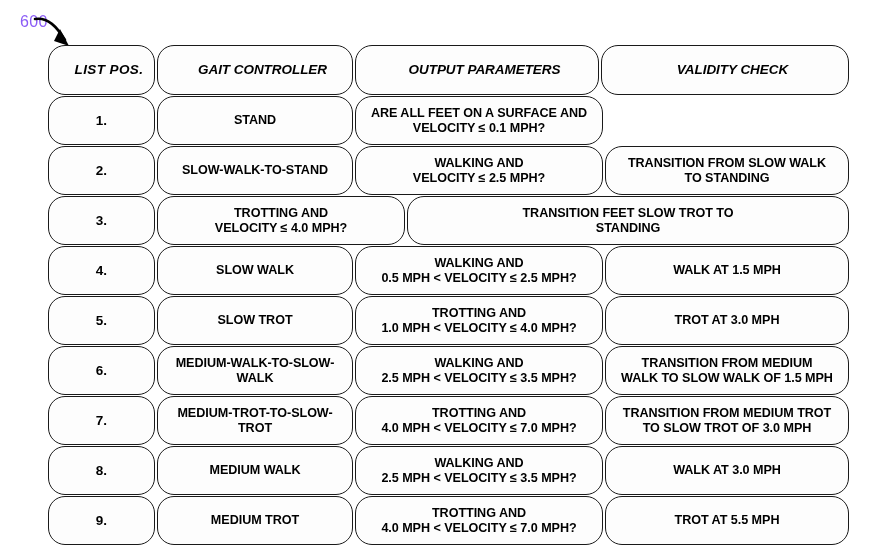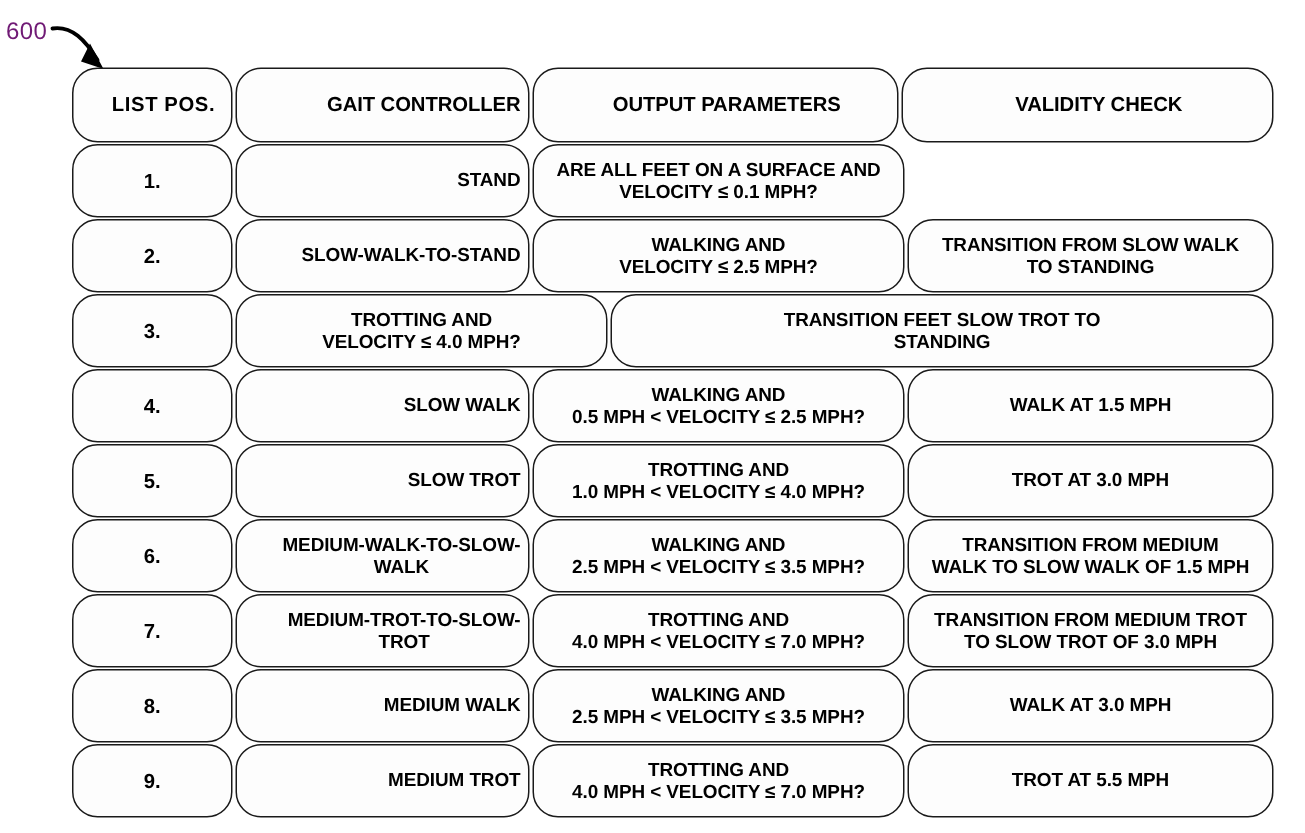--- a/index.html
+++ b/index.html
@@ -19,13 +19,13 @@
   
   #figure-ref {
     position: absolute;
-    left: 4px;
+    left: 20px;
     top: 14px;
     font-size: 16px;
     font-weight: 400;
     letter-spacing: 0.3px;
     line-height: 1;
-    color: #701a75;
+    color: #8b5cf6;
   }
   #leader-arrow {
     position: absolute;

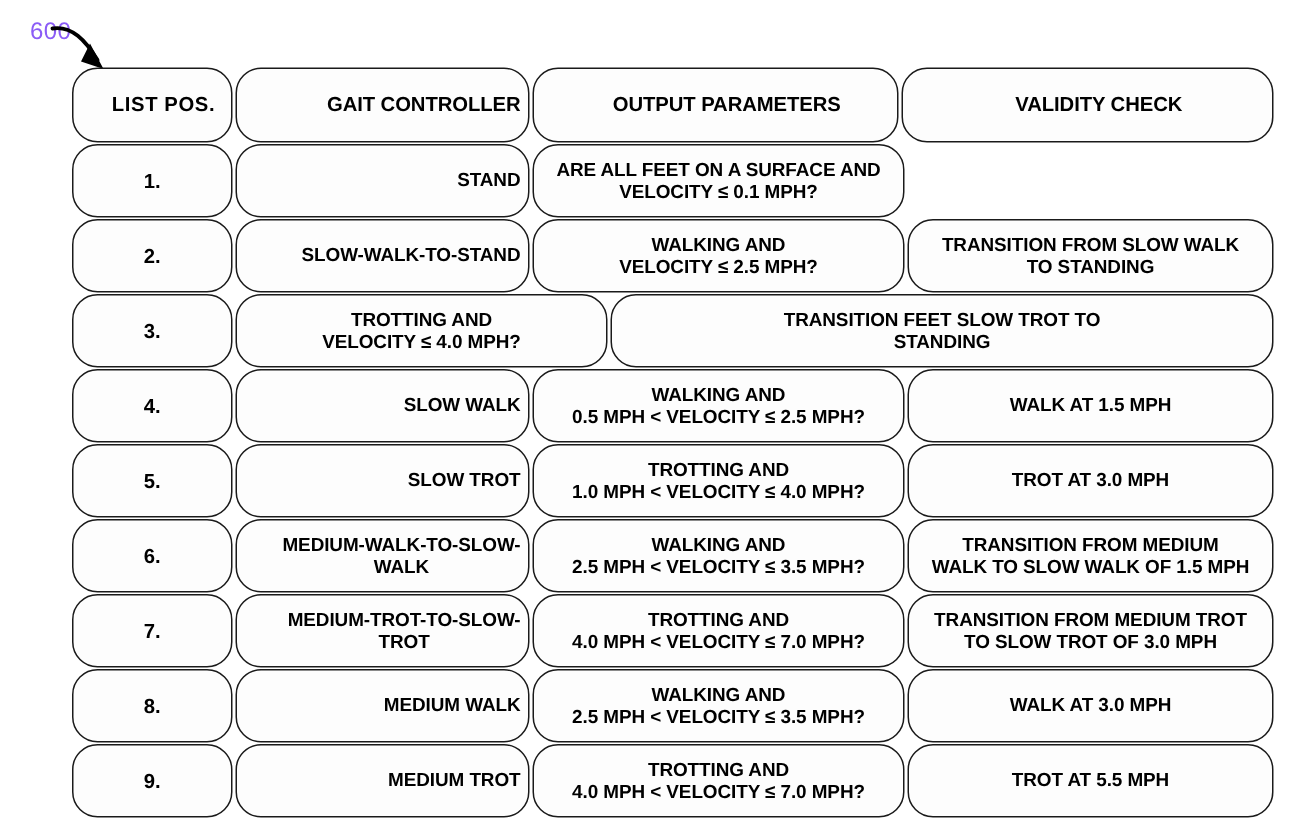--- a/index.html
+++ b/index.html
@@ -74,6 +74,7 @@
   
   .header-row .cell {
     height: 50px;
+    font-style: italic;
     font-weight: bold;
     font-size: 13.5px;
     letter-spacing: 0.4px;

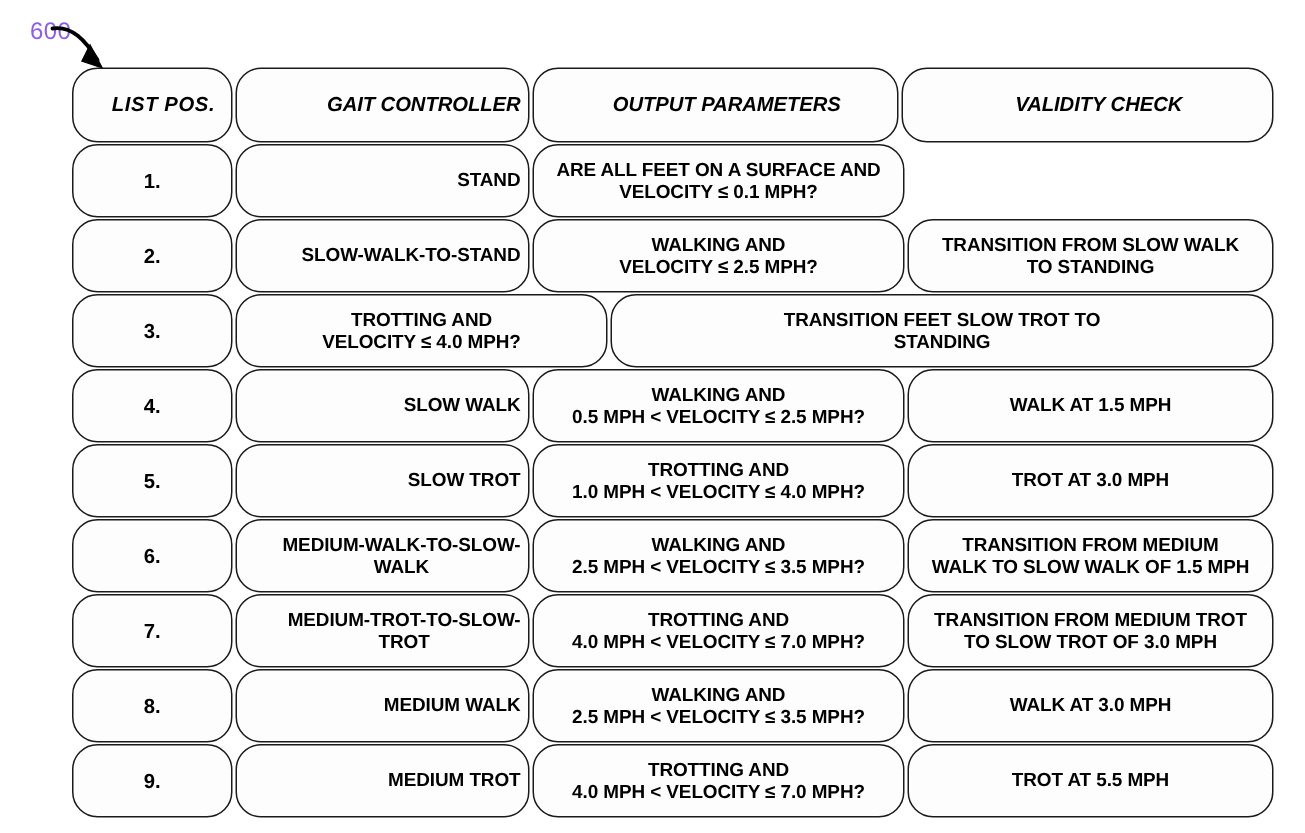--- a/index.html
+++ b/index.html
@@ -67,7 +67,7 @@
   }
   
   .col-pos   { flex: 0 0 107px; }
-  .col-gait  { flex: 0 0 196px; justify-content: flex-end; }
+  .col-gait  { flex: 0 0 196px; }
   .col-valid { flex: 0 0 248px; }
   .col-out   { flex: 1 1 auto; }
 

